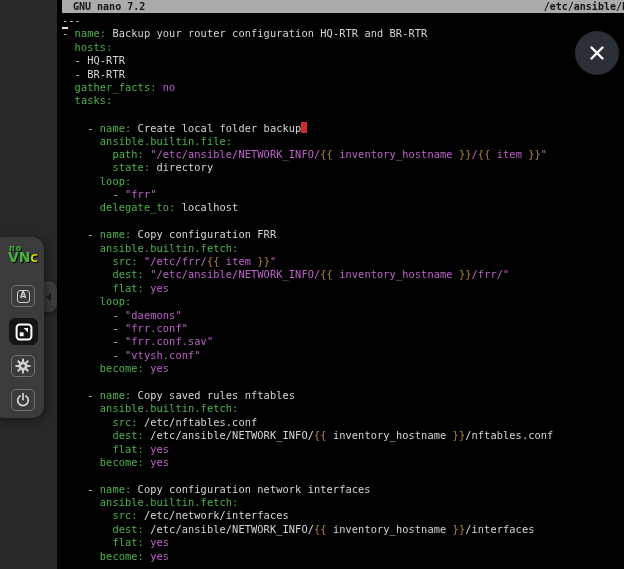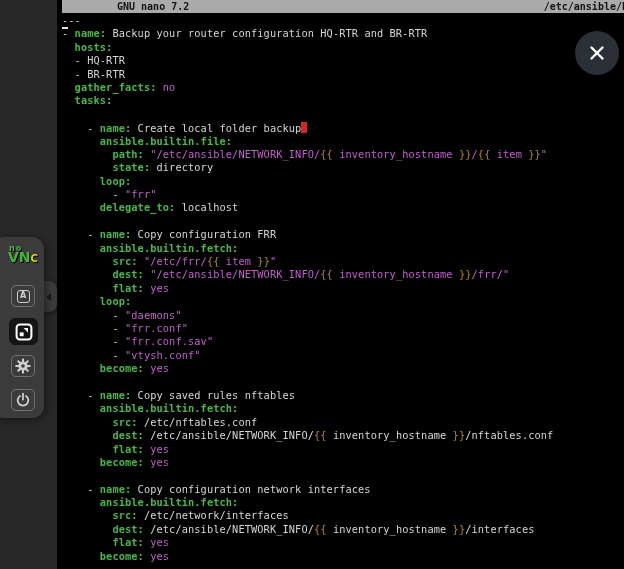--- a/index.html
+++ b/index.html
@@ -19,7 +19,7 @@
     font:bold 10px/13px "DejaVu Sans Mono",monospace;
     white-space:nowrap;overflow:hidden;
   }
-  .nano-title{position:absolute;left:11px;top:0;margin-left:44px;}
+  .nano-title{position:absolute;left:11px;top:0;}
   .nano-path{position:absolute;right:-4px;top:0;}
   .editor{
     position:absolute;left:5px;top:14px;right:0;bottom:0;

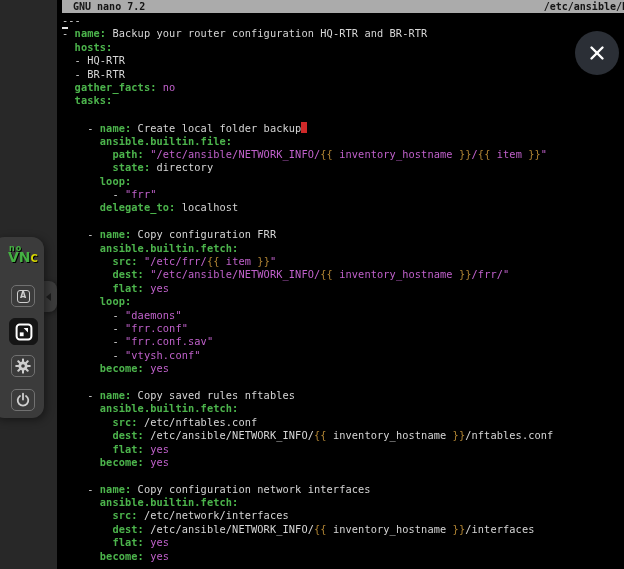--- a/index.html
+++ b/index.html
@@ -27,7 +27,7 @@
     white-space:pre;color:#d6d6d6;
   }
   .line{height:13.4px;}
-  .seg-k{color:#4cb44c;font-weight:bold;}
+  .seg-k{color:#4cb44c;}
   .seg-p{color:#d6d6d6;}
   .seg-s{color:#c061cb;}
   .seg-j{color:#b08433;}

